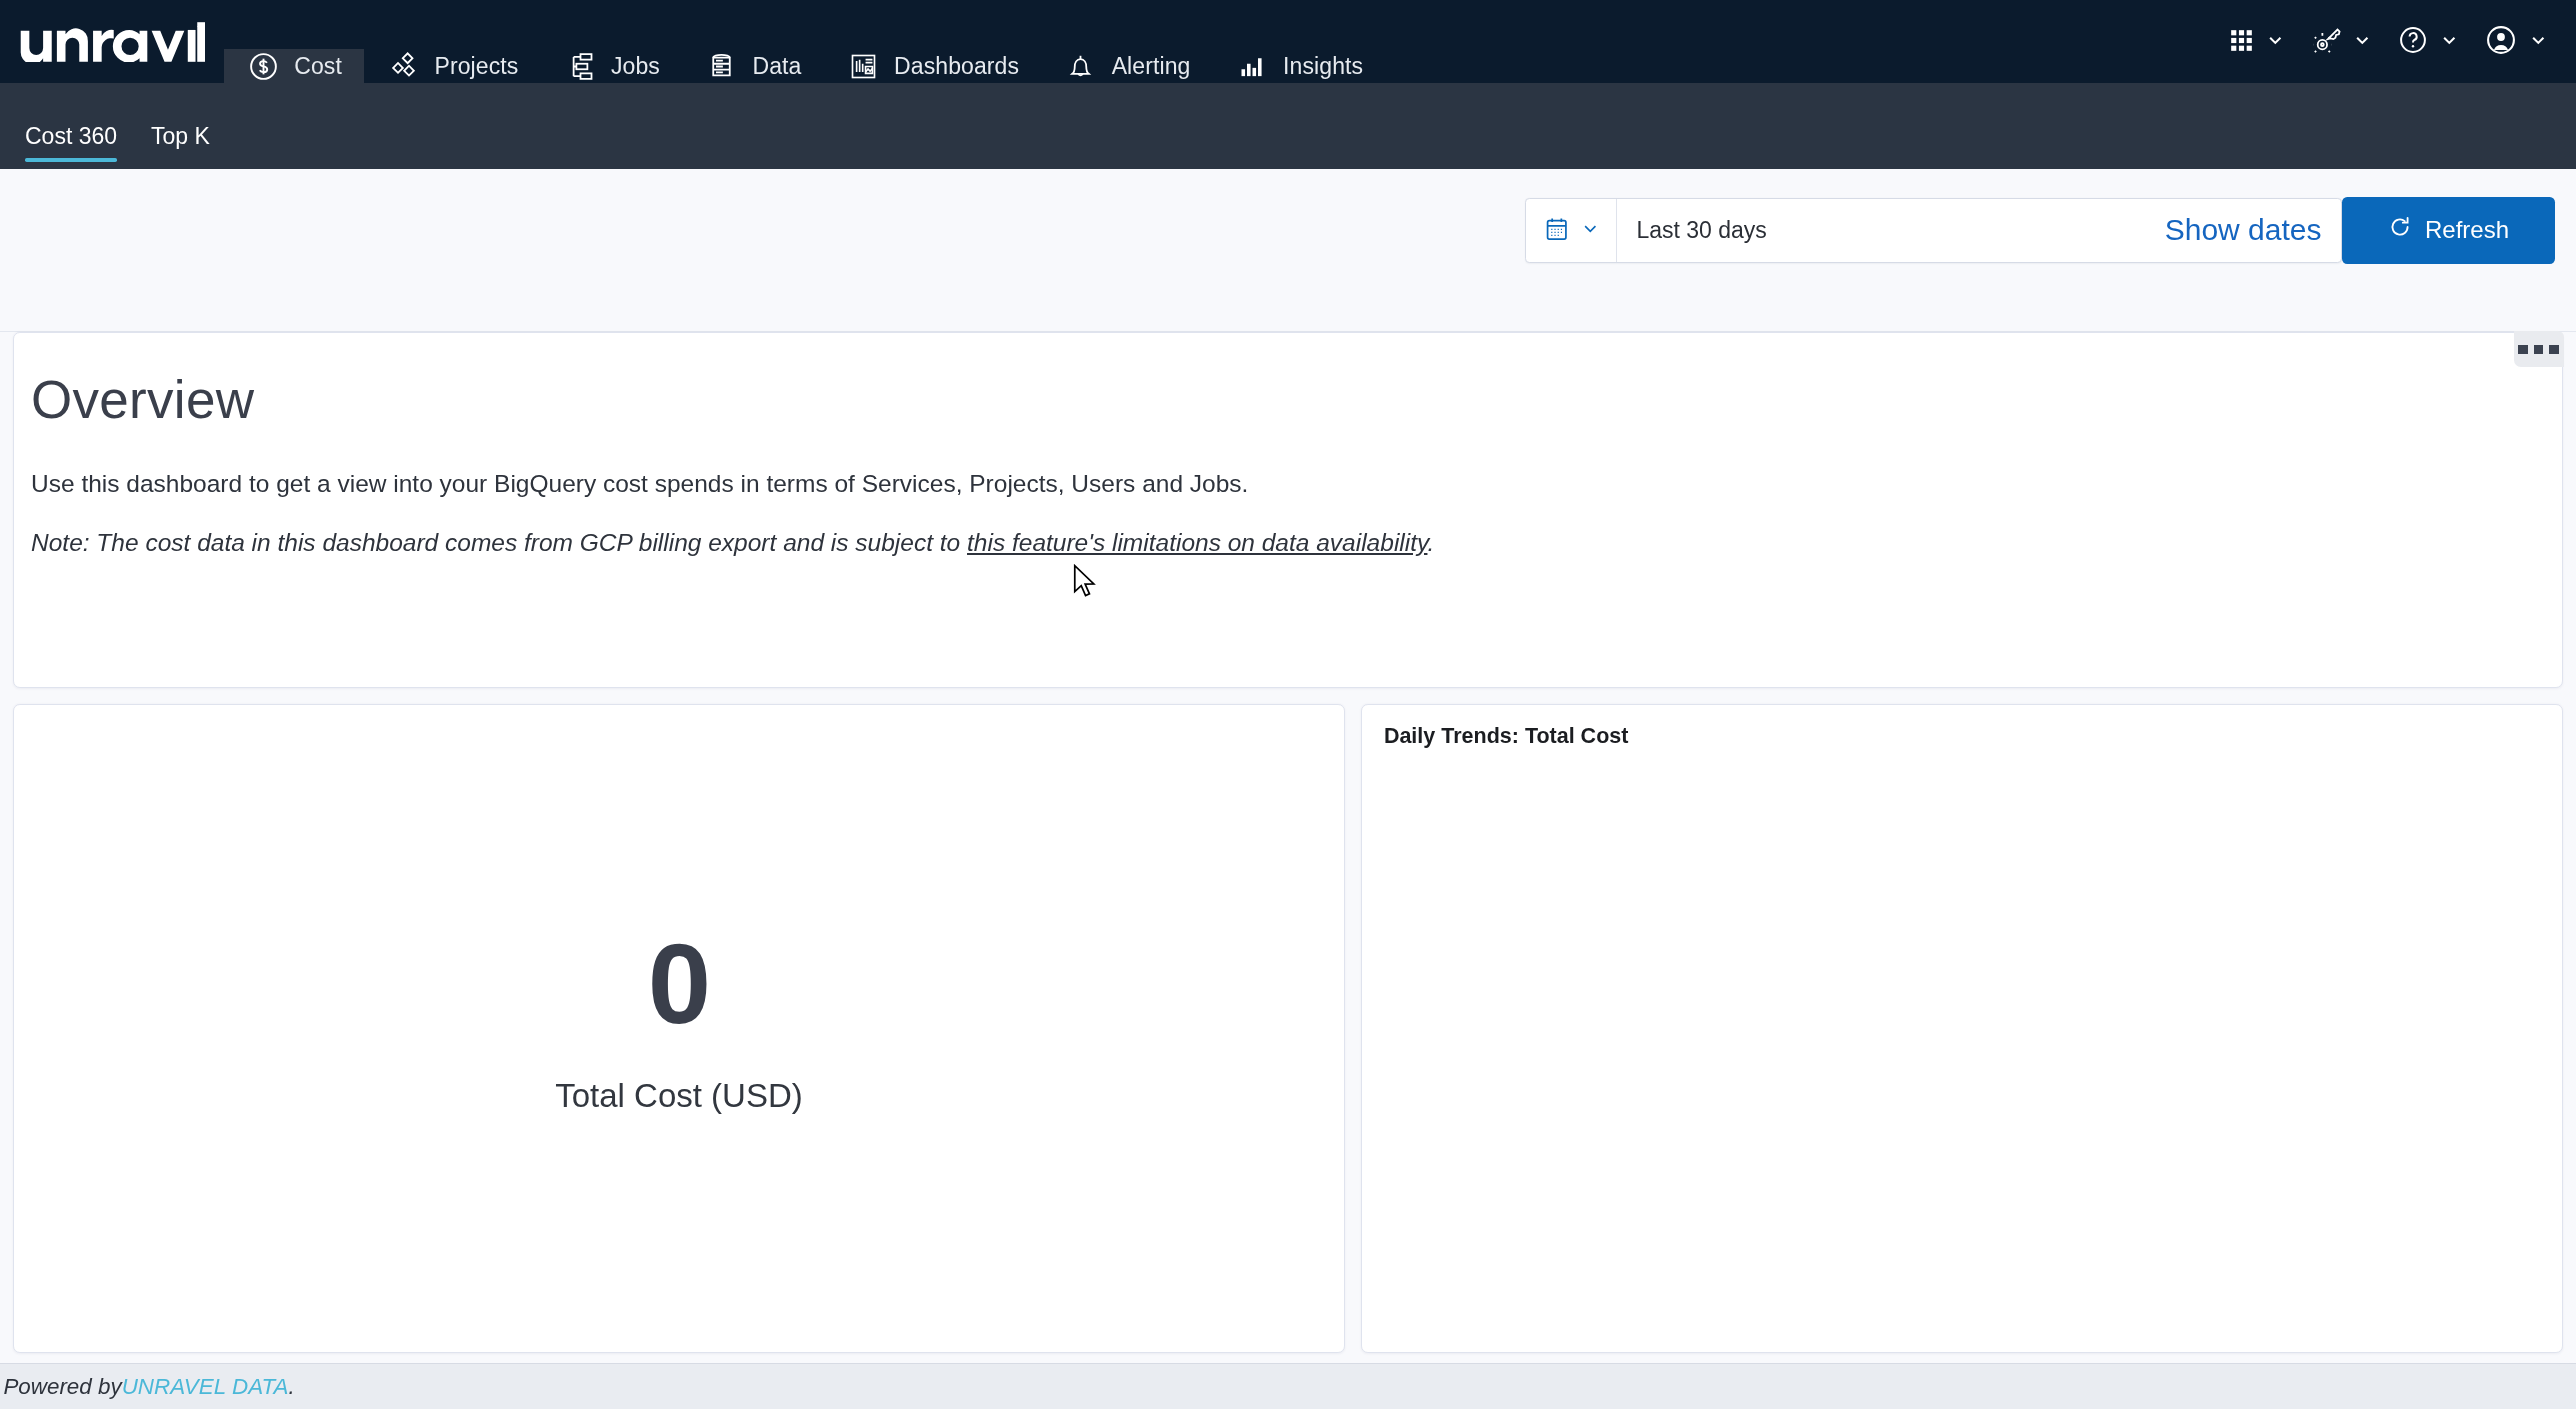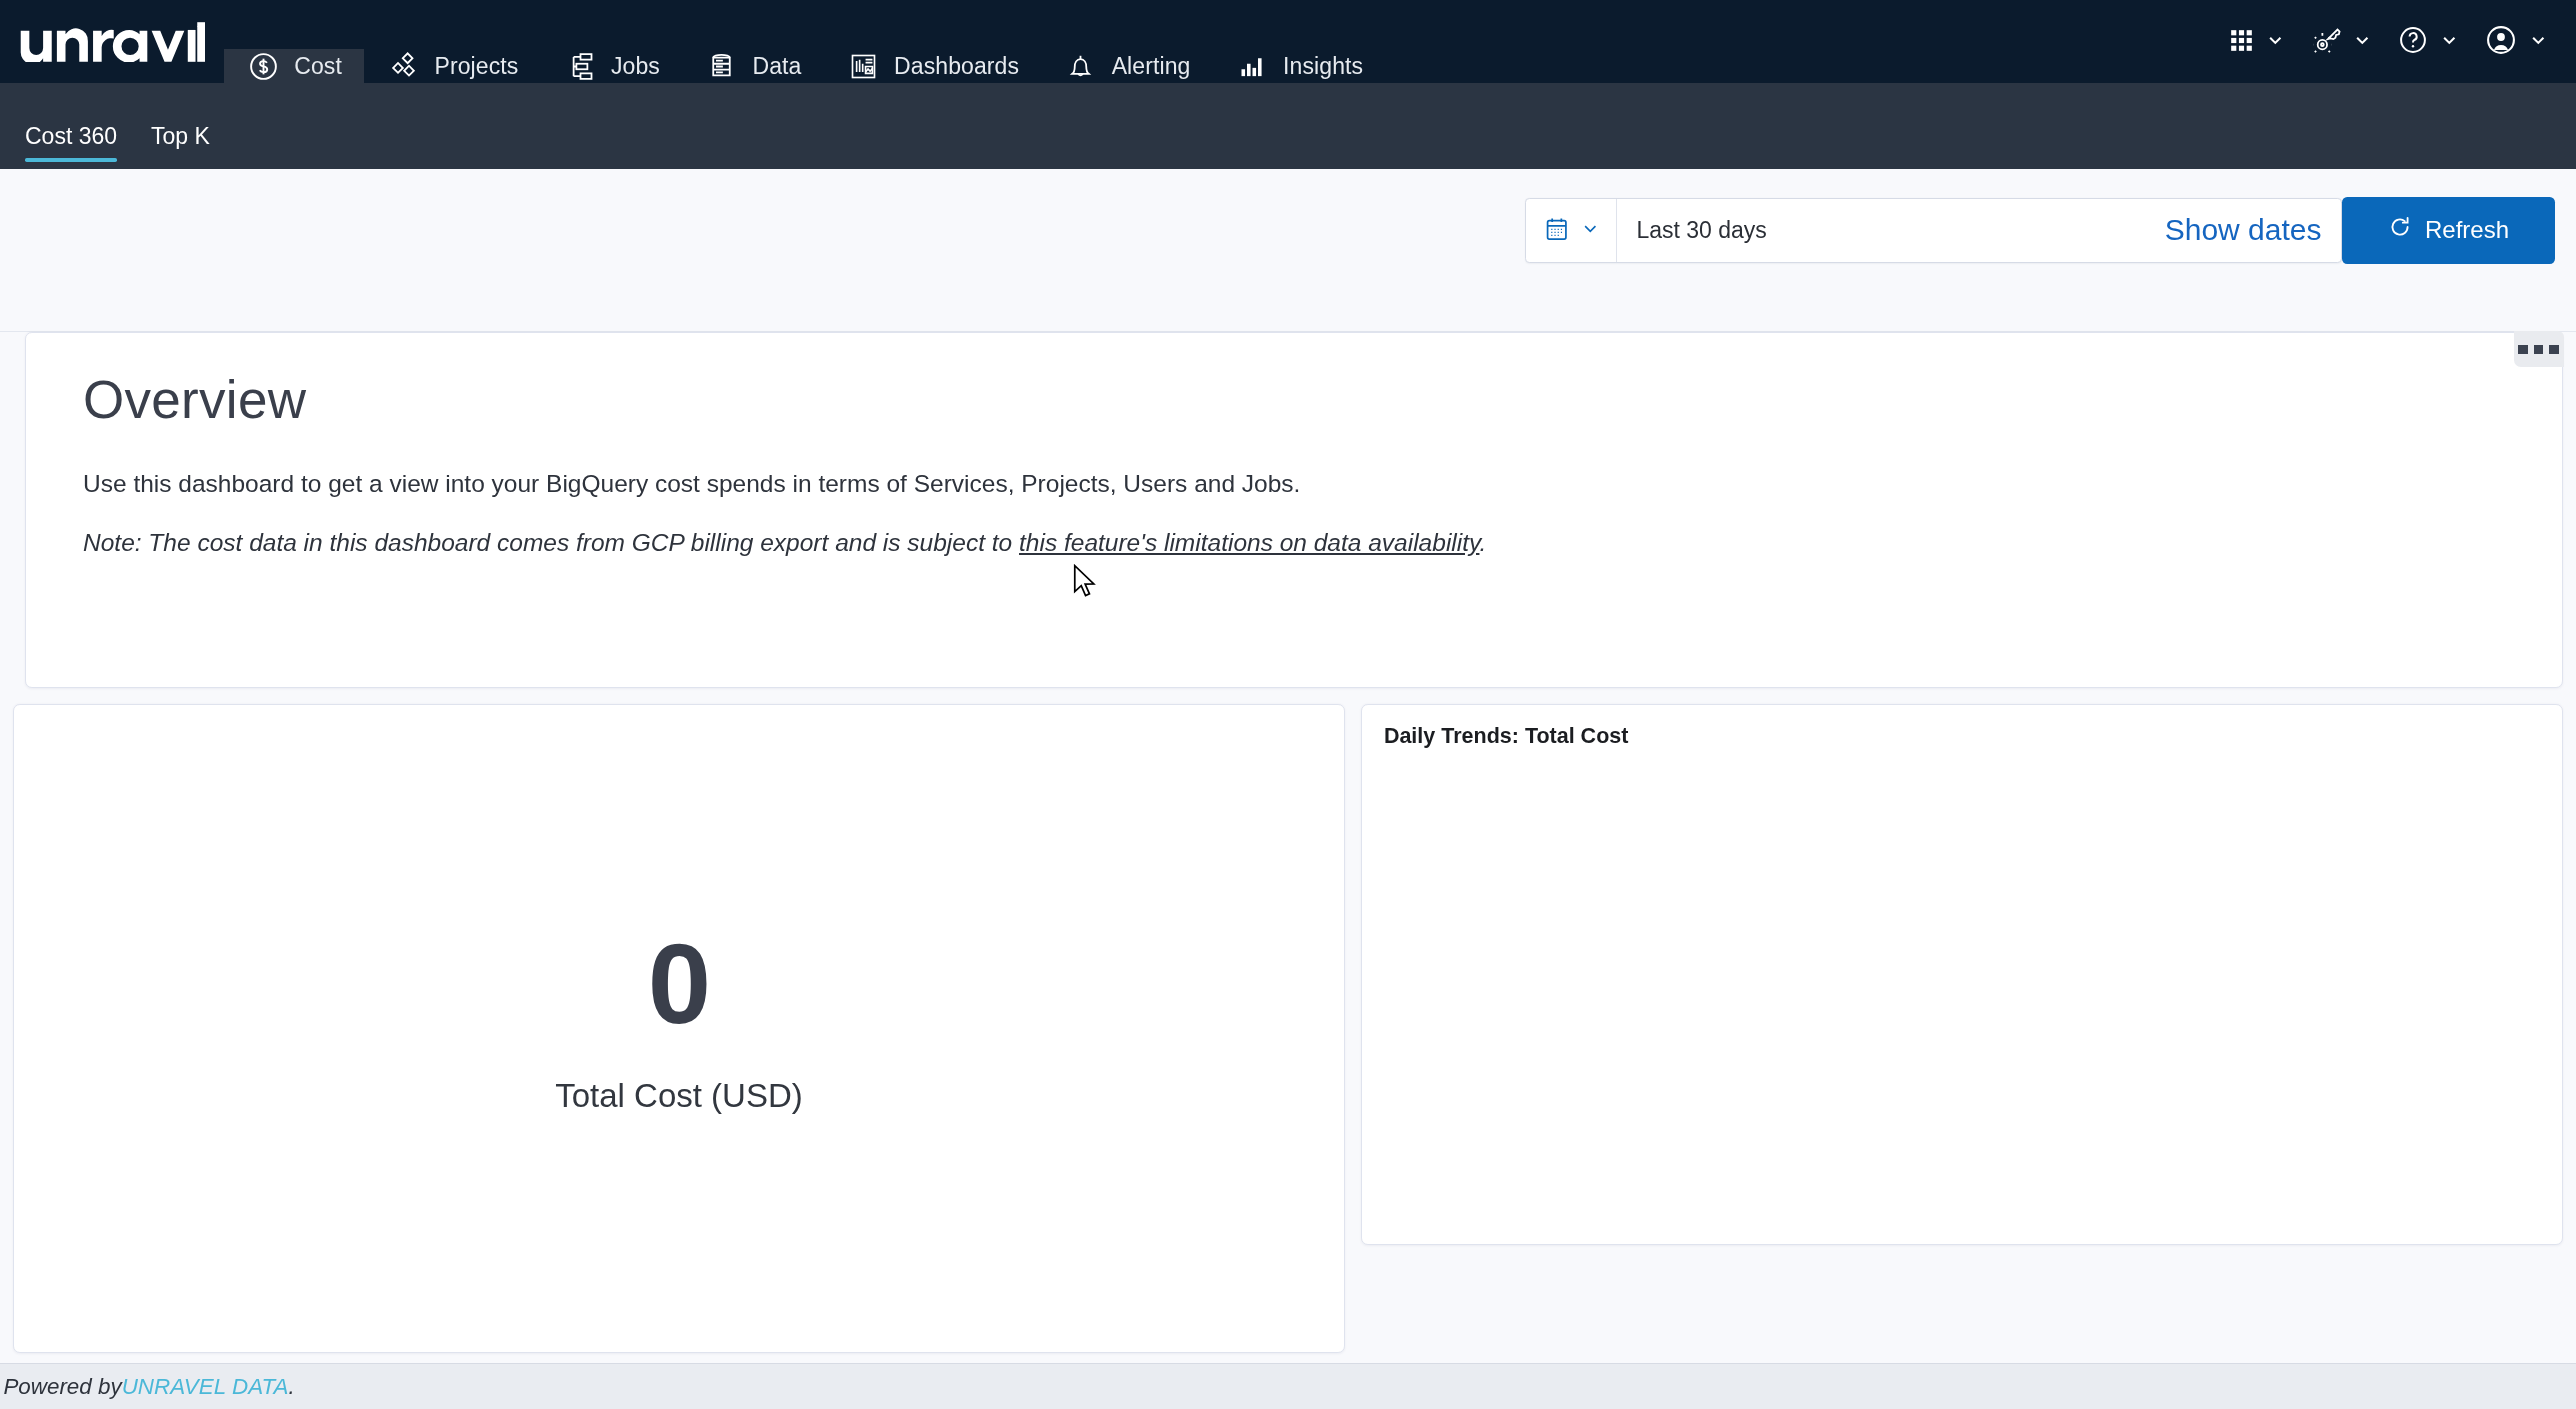--- a/index.html
+++ b/index.html
@@ -117,7 +117,7 @@
     box-shadow: 0 0.9px 2.6px rgba(30,40,80,.06);
     position: relative;
   }
-  .panel-overview { height: 356px; padding: 40px 57px; margin-left: 12px; }
+  .panel-overview { height: 356px; padding: 40px 17px; }
   .kebab {
     position: absolute; top: -1.7px; right: -1.7px;
     width: 50px; height: 36px;

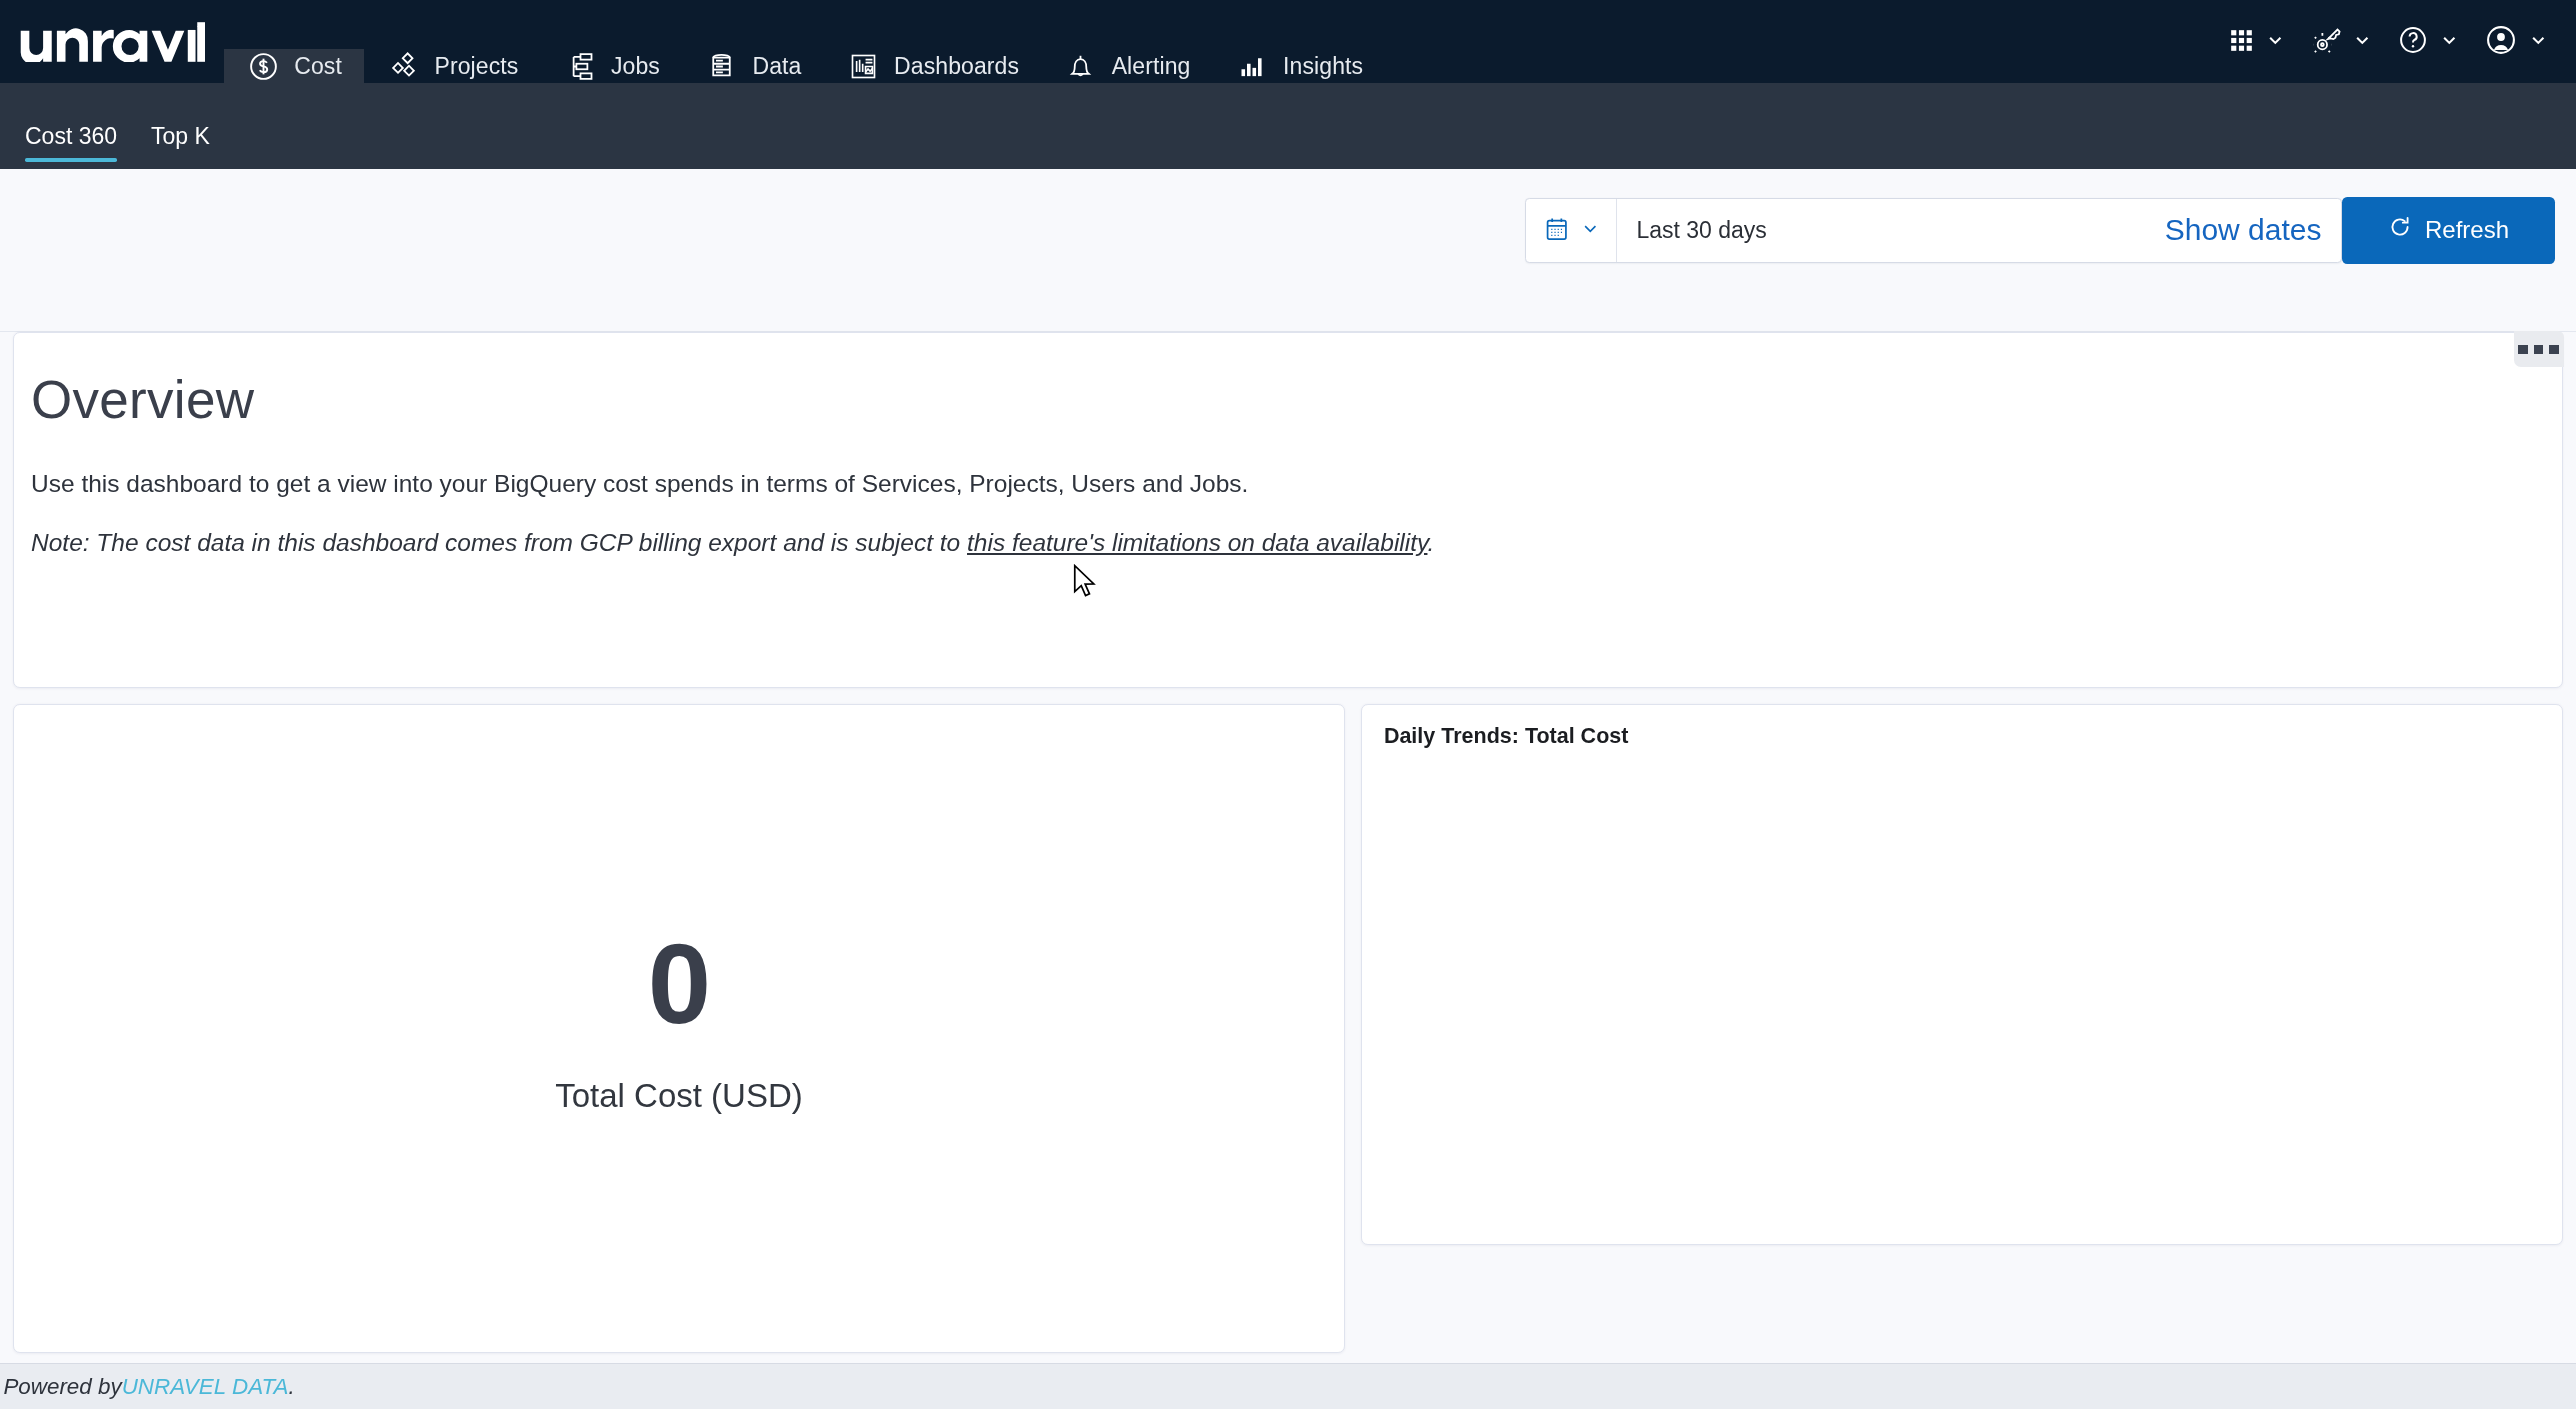--- a/index.html
+++ b/index.html
@@ -137,7 +137,7 @@
 
   .row2 { display: flex; gap: 15.5px; margin-top: 16.3px; }
   .panel-total { width: 1332px; height: 649px; position: relative; }
-  .panel-trend { flex: 1 1 auto; height: 541px; padding: 19px 22.4px; }
+  .panel-trend { flex: 1 1 auto; height: 649px; padding: 19px 22.4px; }
   .bignum-wrap {
     position: absolute; left: 0; right: 0; top: 222px;
     text-align: center;

